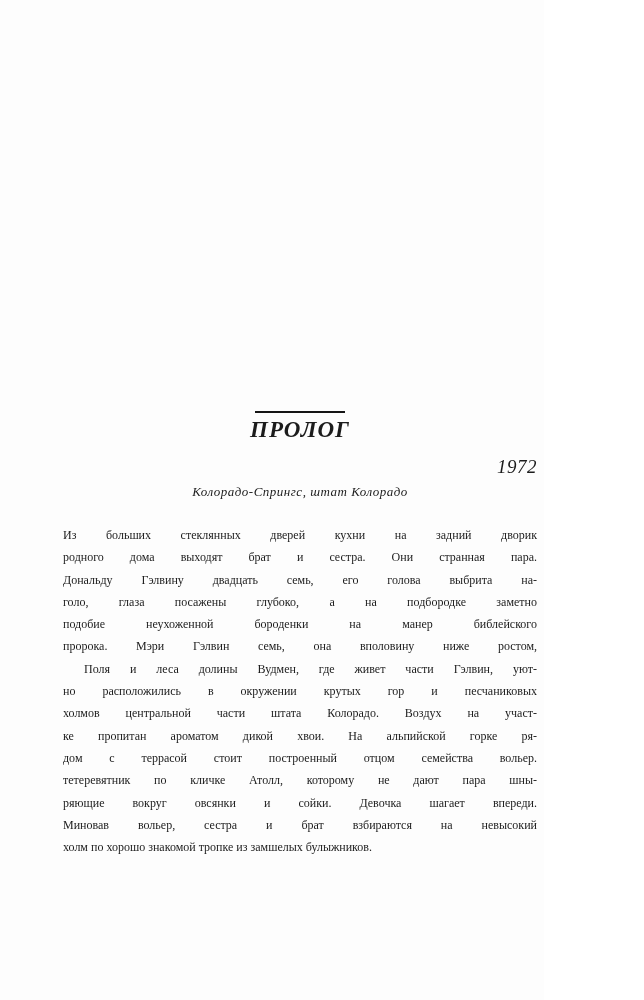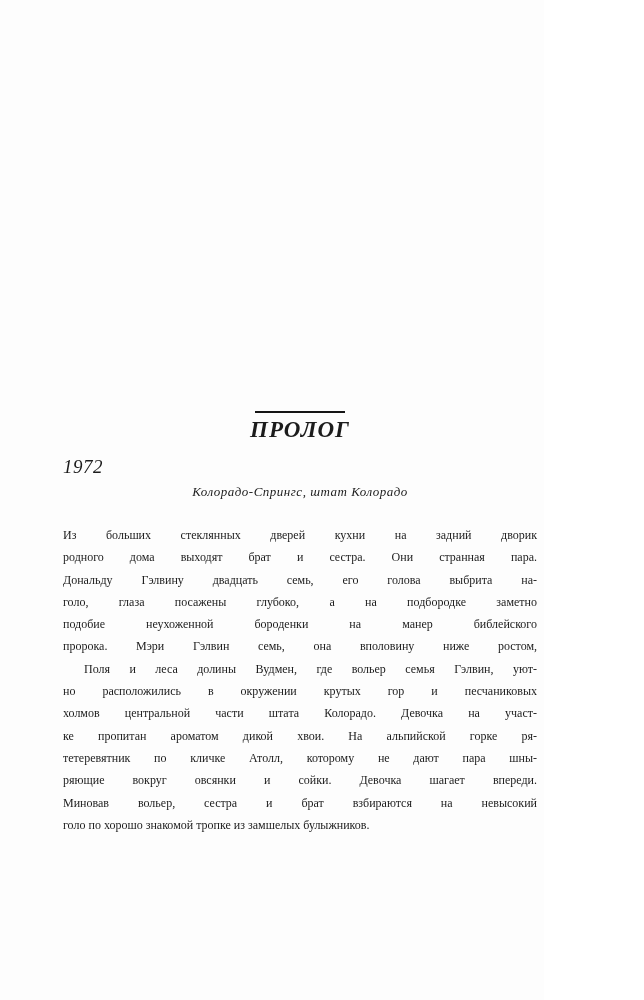--- a/index.html
+++ b/index.html
@@ -43,7 +43,7 @@
   }
   .chapter-date {
     margin-top: 13px;
-    text-align: left;
+    text-align: right;
     font-style: italic;
     font-size: 19px;
     line-height: 22px;

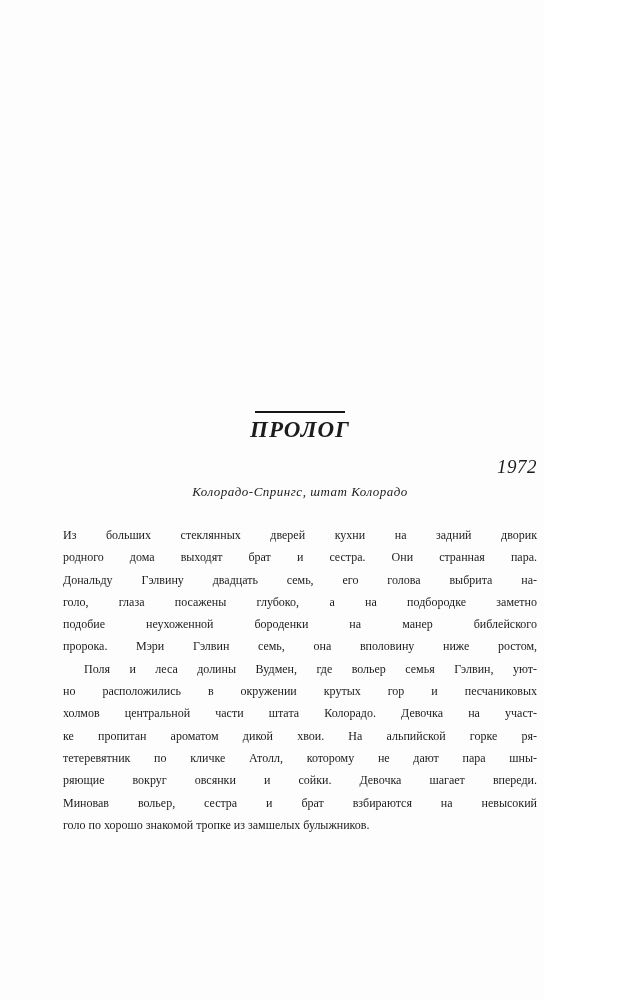--- a/index.html
+++ b/index.html
@@ -96,7 +96,7 @@
           <div class="text-line">пророка. Мэри Гэлвин семь, она вполовину ниже ростом,</div>
         </div>
         <div class="paragraph indented">
-          <div class="text-line">Поля и леса долины Вудмен, где вольер семья Гэлвин, уют-</div>
+          <div class="text-line">Поля и леса долины Вудмен, где живет части Гэлвин, уют-</div>
           <div class="text-line">но расположились в окружении крутых гор и песчаниковых</div>
           <div class="text-line">холмов центральной части штата Колорадо. Девочка на участ-</div>
           <div class="text-line">ке пропитан ароматом дикой хвои. На альпийской горке ря-</div>

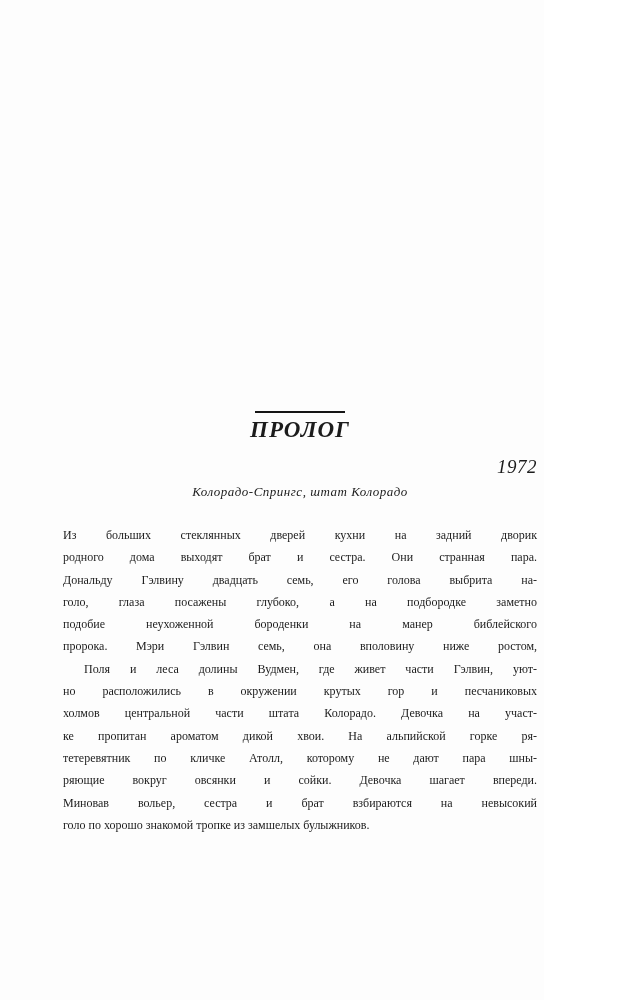--- a/index.html
+++ b/index.html
@@ -98,7 +98,7 @@
         <div class="paragraph indented">
           <div class="text-line">Поля и леса долины Вудмен, где живет части Гэлвин, уют-</div>
           <div class="text-line">но расположились в окружении крутых гор и песчаниковых</div>
-          <div class="text-line">холмов центральной части штата Колорадо. Девочка на участ-</div>
+          <div class="text-line">холмов центральной части штата Колорадо. Воздух на участ-</div>
           <div class="text-line">ке пропитан ароматом дикой хвои. На альпийской горке ря-</div>
           <div class="text-line">тетеревятник по кличке Атолл, которому не дают пара шны-</div>
           <div class="text-line">ряющие вокруг овсянки и сойки. Девочка шагает впереди.</div>

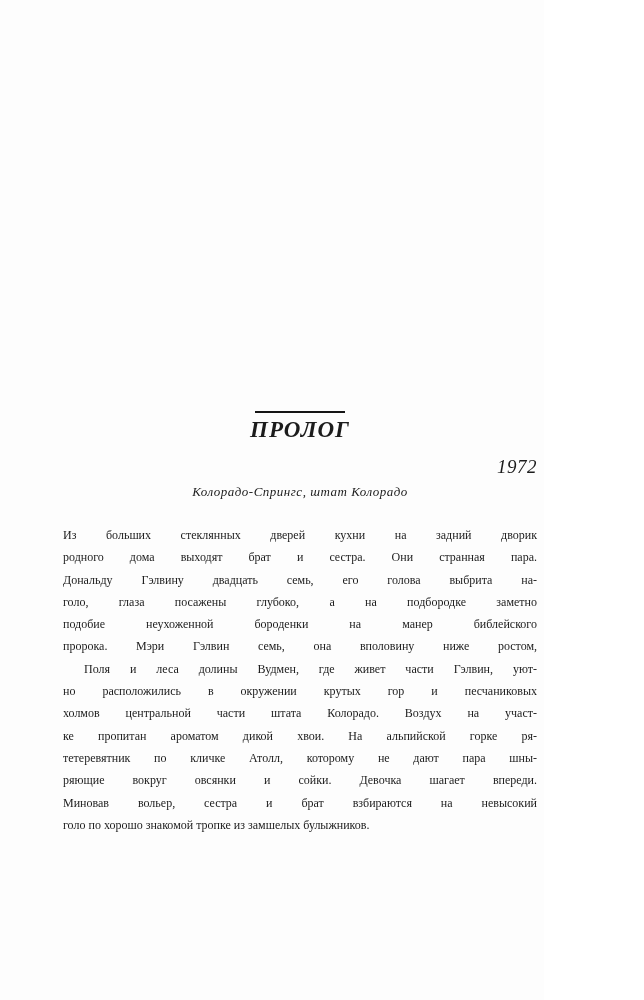--- a/index.html
+++ b/index.html
@@ -100,6 +100,7 @@
           <div class="text-line">но расположились в окружении крутых гор и песчаниковых</div>
           <div class="text-line">холмов центральной части штата Колорадо. Воздух на участ-</div>
           <div class="text-line">ке пропитан ароматом дикой хвои. На альпийской горке ря-</div>
+          <div class="text-line">дом с террасой стоит построенный отцом семейства вольер.</div>
           <div class="text-line">тетеревятник по кличке Атолл, которому не дают пара шны-</div>
           <div class="text-line">ряющие вокруг овсянки и сойки. Девочка шагает впереди.</div>
           <div class="text-line">Миновав вольер, сестра и брат взбираются на невысокий</div>

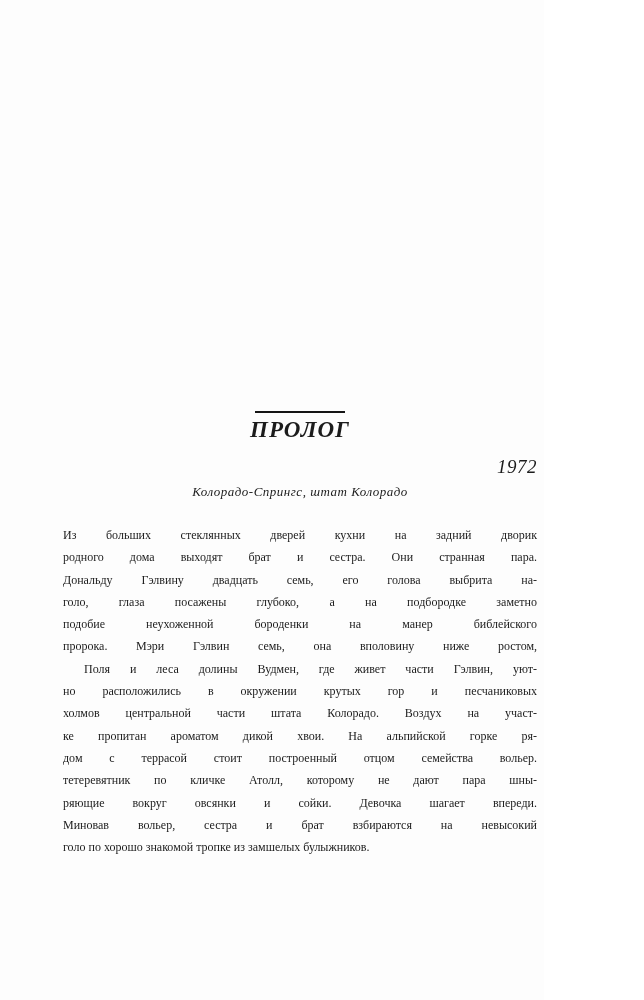--- a/index.html
+++ b/index.html
@@ -104,7 +104,7 @@
           <div class="text-line">тетеревятник по кличке Атолл, которому не дают пара шны-</div>
           <div class="text-line">ряющие вокруг овсянки и сойки. Девочка шагает впереди.</div>
           <div class="text-line">Миновав вольер, сестра и брат взбираются на невысокий</div>
-          <div class="text-line last-line">голо по хорошо знакомой тропке из замшелых булыжников.</div>
+          <div class="text-line last-line">холм по хорошо знакомой тропке из замшелых булыжников.</div>
         </div>
       </div>
   </div>

